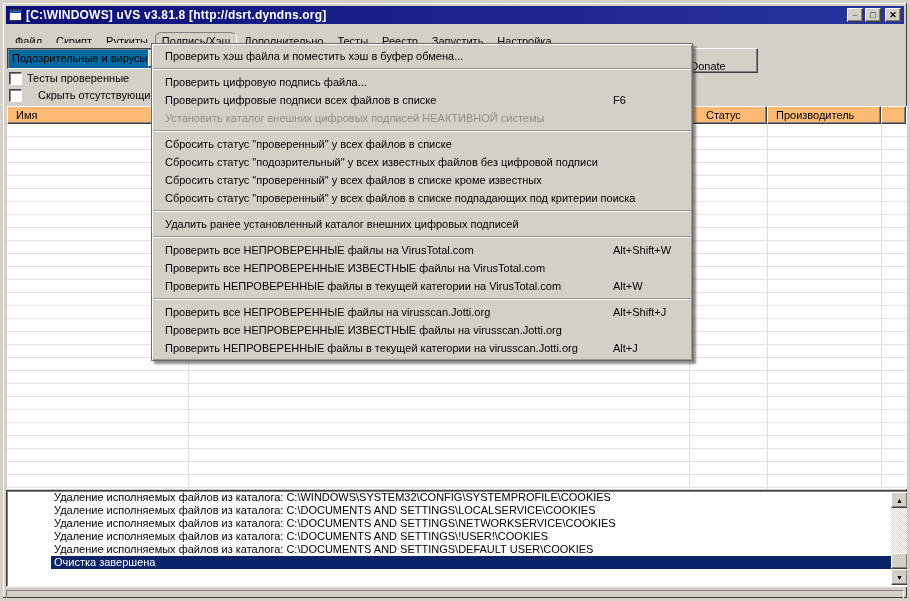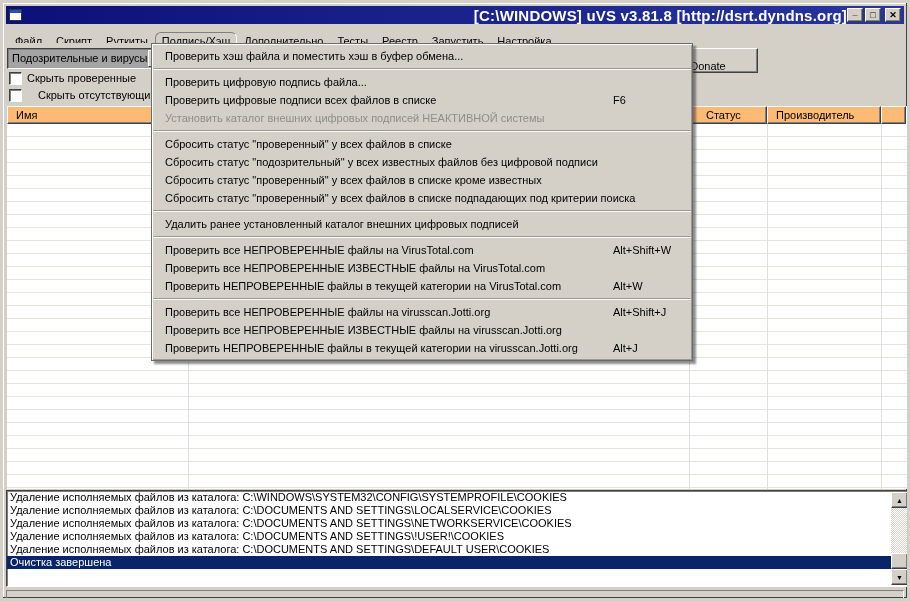--- a/index.html
+++ b/index.html
@@ -16,8 +16,8 @@
               display:flex; align-items:center; padding:0 3px; }
   .app-icon { width:13px; height:12px; background:#fff; border:1px solid #333; margin-right:4px; position:relative; flex:0 0 auto; }
   .app-icon::before { content:""; position:absolute; left:0; top:0; right:0; height:3px; background:#2a4fb0; }
-  .title-text { color:#fff; font-weight:bold; font-size:15px; white-space:nowrap; flex:1 1 auto;
-                overflow:hidden; letter-spacing:.2px;text-align:right; }
+  .title-text { color:#fff; font-weight:bold; font-size:12px; white-space:nowrap; flex:1 1 auto;
+                overflow:hidden; letter-spacing:.2px; }
   .win-btns { display:flex; gap:2px; flex:0 0 auto; }
   .win-btn { width:16px; height:14px; background:#d4d0c8; border:1px solid;
              border-color:#fff #404040 #404040 #fff; box-shadow: inset -1px -1px 0 #808080;

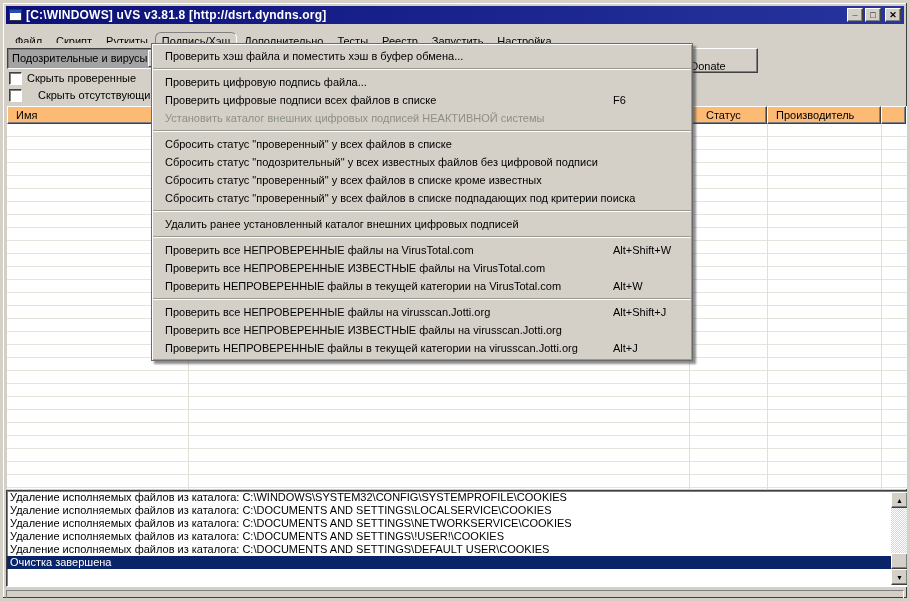--- a/index.html
+++ b/index.html
@@ -34,7 +34,7 @@
 
   
   .toolbar { position:absolute; left:3px; top:40px; right:3px; height:63px; background:#d4d0c8; }
-  .combo { position:absolute; left:1px; top:5px; width:160px; height:21px; background:#a3a3a3;
+  .combo { position:absolute; left:1px; top:5px; width:160px; height:21px; background:#0369a1;
            border:1px solid; border-color:#404040 #fff #fff #404040;
            box-shadow: inset 1px 1px 0 #808080; padding:3px 4px; white-space:nowrap; overflow:hidden; }
   .combo-arrow { position:absolute; right:1px; top:1px; width:17px; height:17px; background:#d4d0c8;

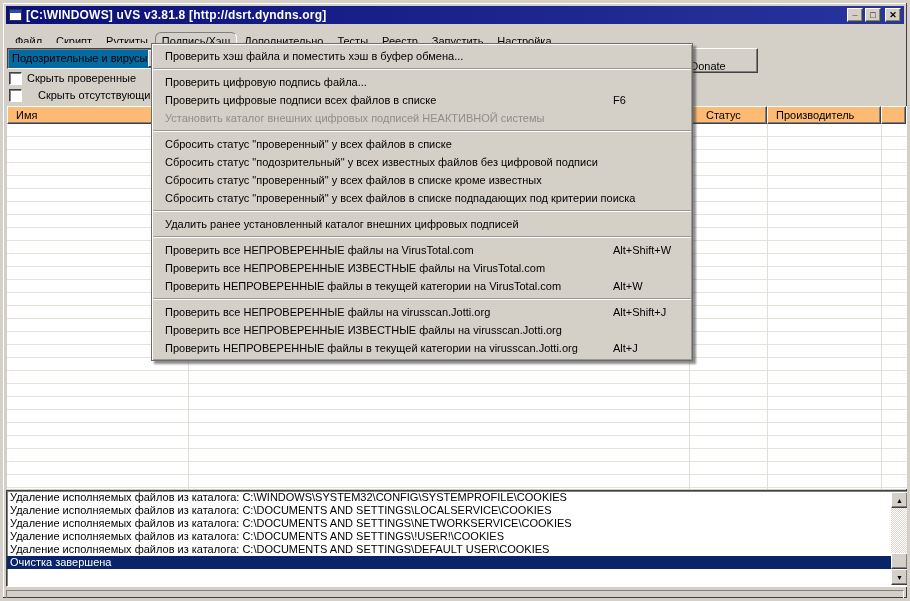--- a/index.html
+++ b/index.html
@@ -132,7 +132,7 @@
     <div id="chk-container">
         <div class="chk-row" style="top: 28px;">
           <div class="chk-box"></div>
-          <span>Скрыть проверенные</span>
+          <span>Тесты проверенные</span>
         </div>
         <div class="chk-row" style="top: 45px; gap: 16px;">
           <div class="chk-box"></div>

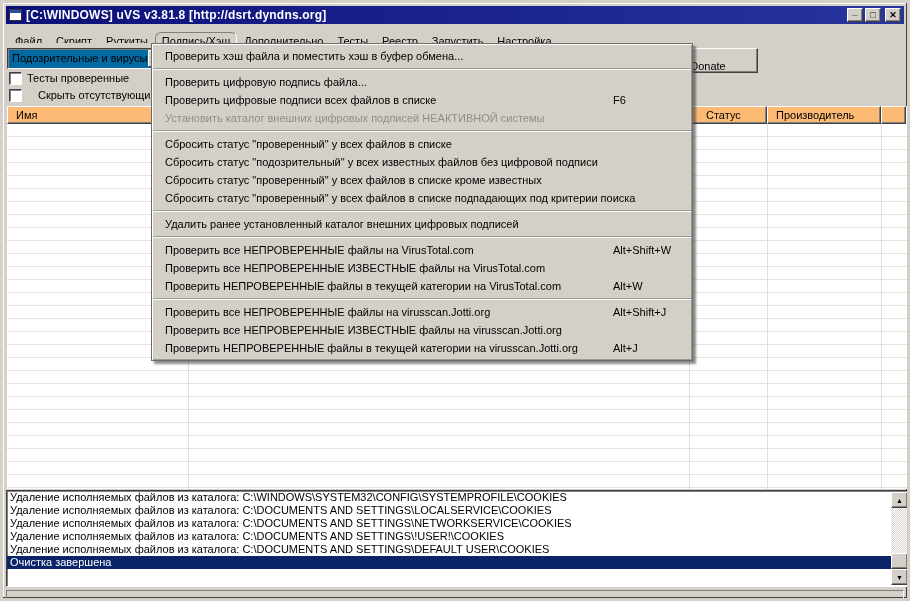--- a/index.html
+++ b/index.html
@@ -72,7 +72,7 @@
   .logbox { position:absolute; left:3px; top:487px; width:904px; height:97px; background:#fff;
             border:1px solid; border-color:#404040 #fff #fff #404040;
             box-shadow: inset 1px 1px 0 #808080; overflow:hidden; }
-  .log-line { height:13px; line-height:13px; padding-left:3px; white-space:nowrap; margin-right:17px; }
+  .log-line { height:13px; line-height:13px; padding-left:3px; white-space:nowrap; margin-right:17px;margin-left:44px; }
   .log-line.selected { background:#0a246a; color:#fff; }
   .scrollbar { position:absolute; right:1px; top:1px; width:17px; bottom:1px;
                background-color:#ebe8e2;

